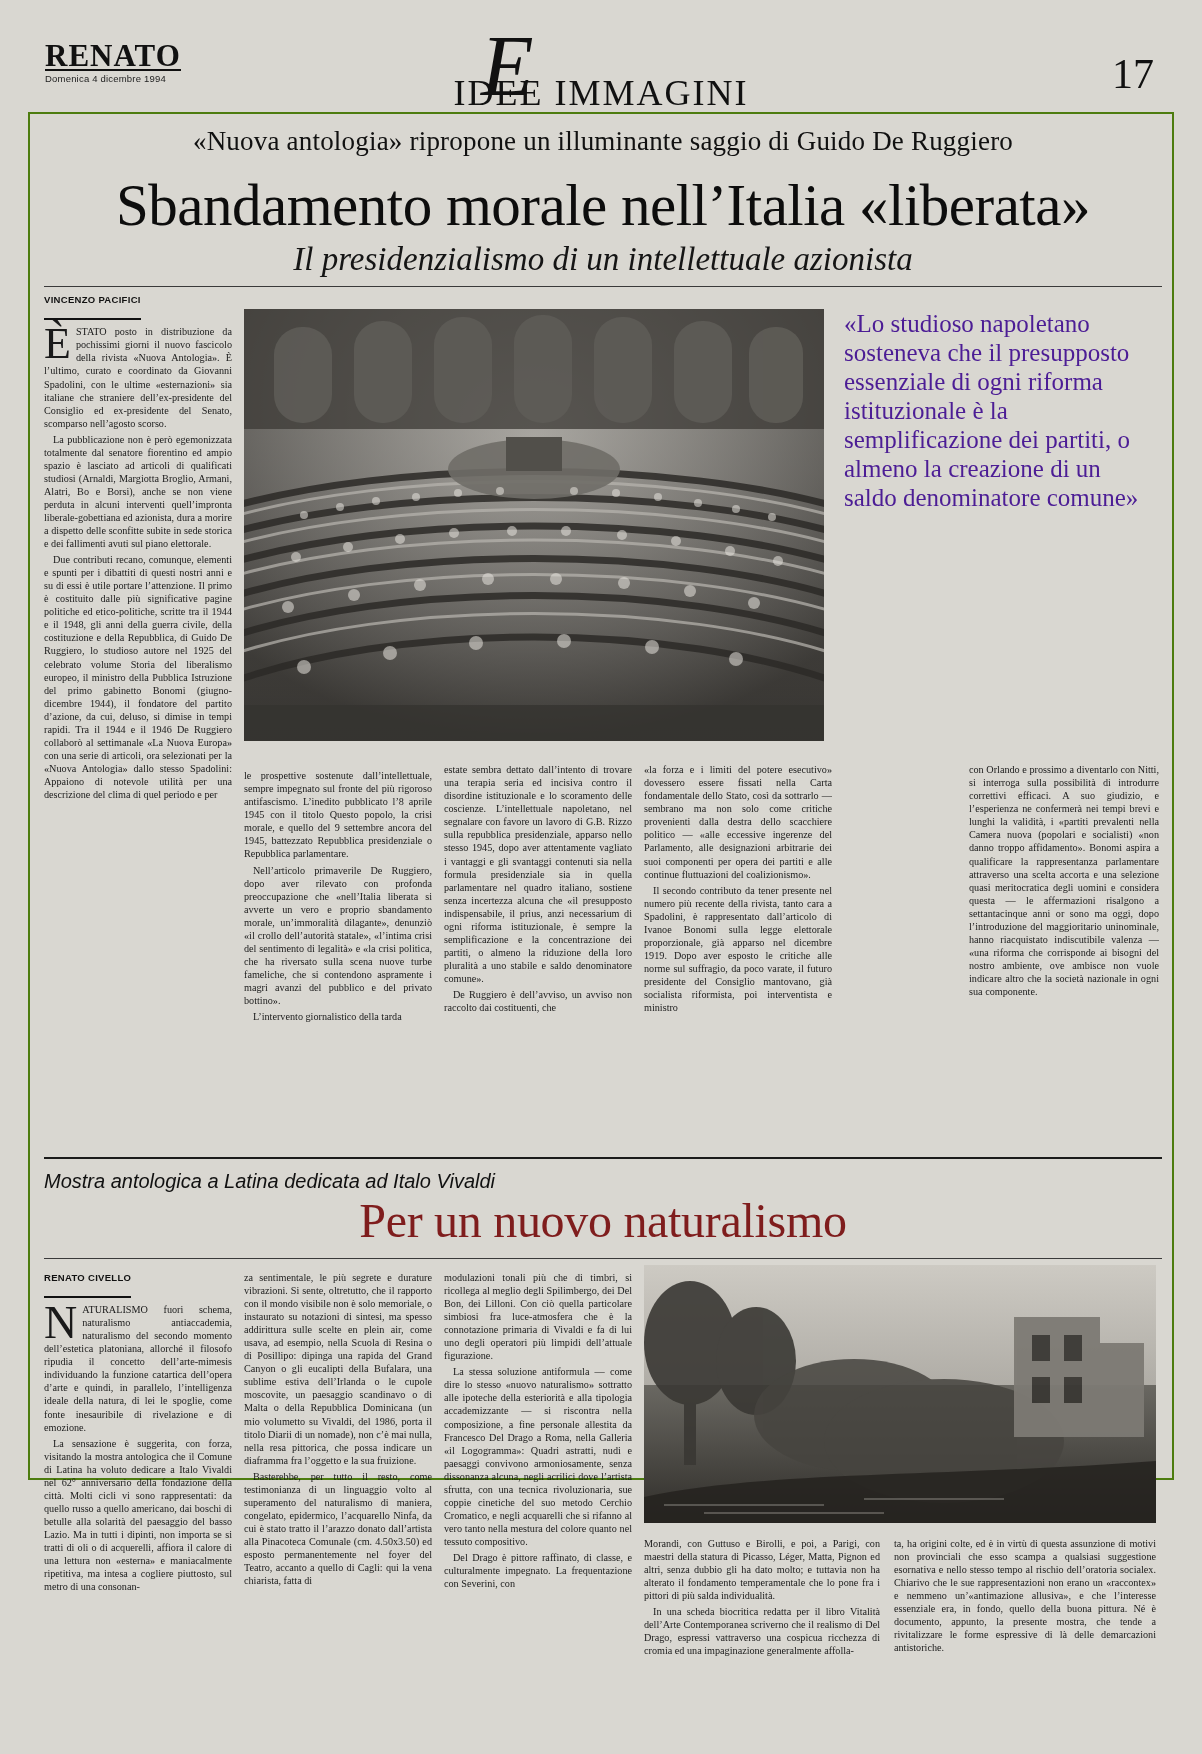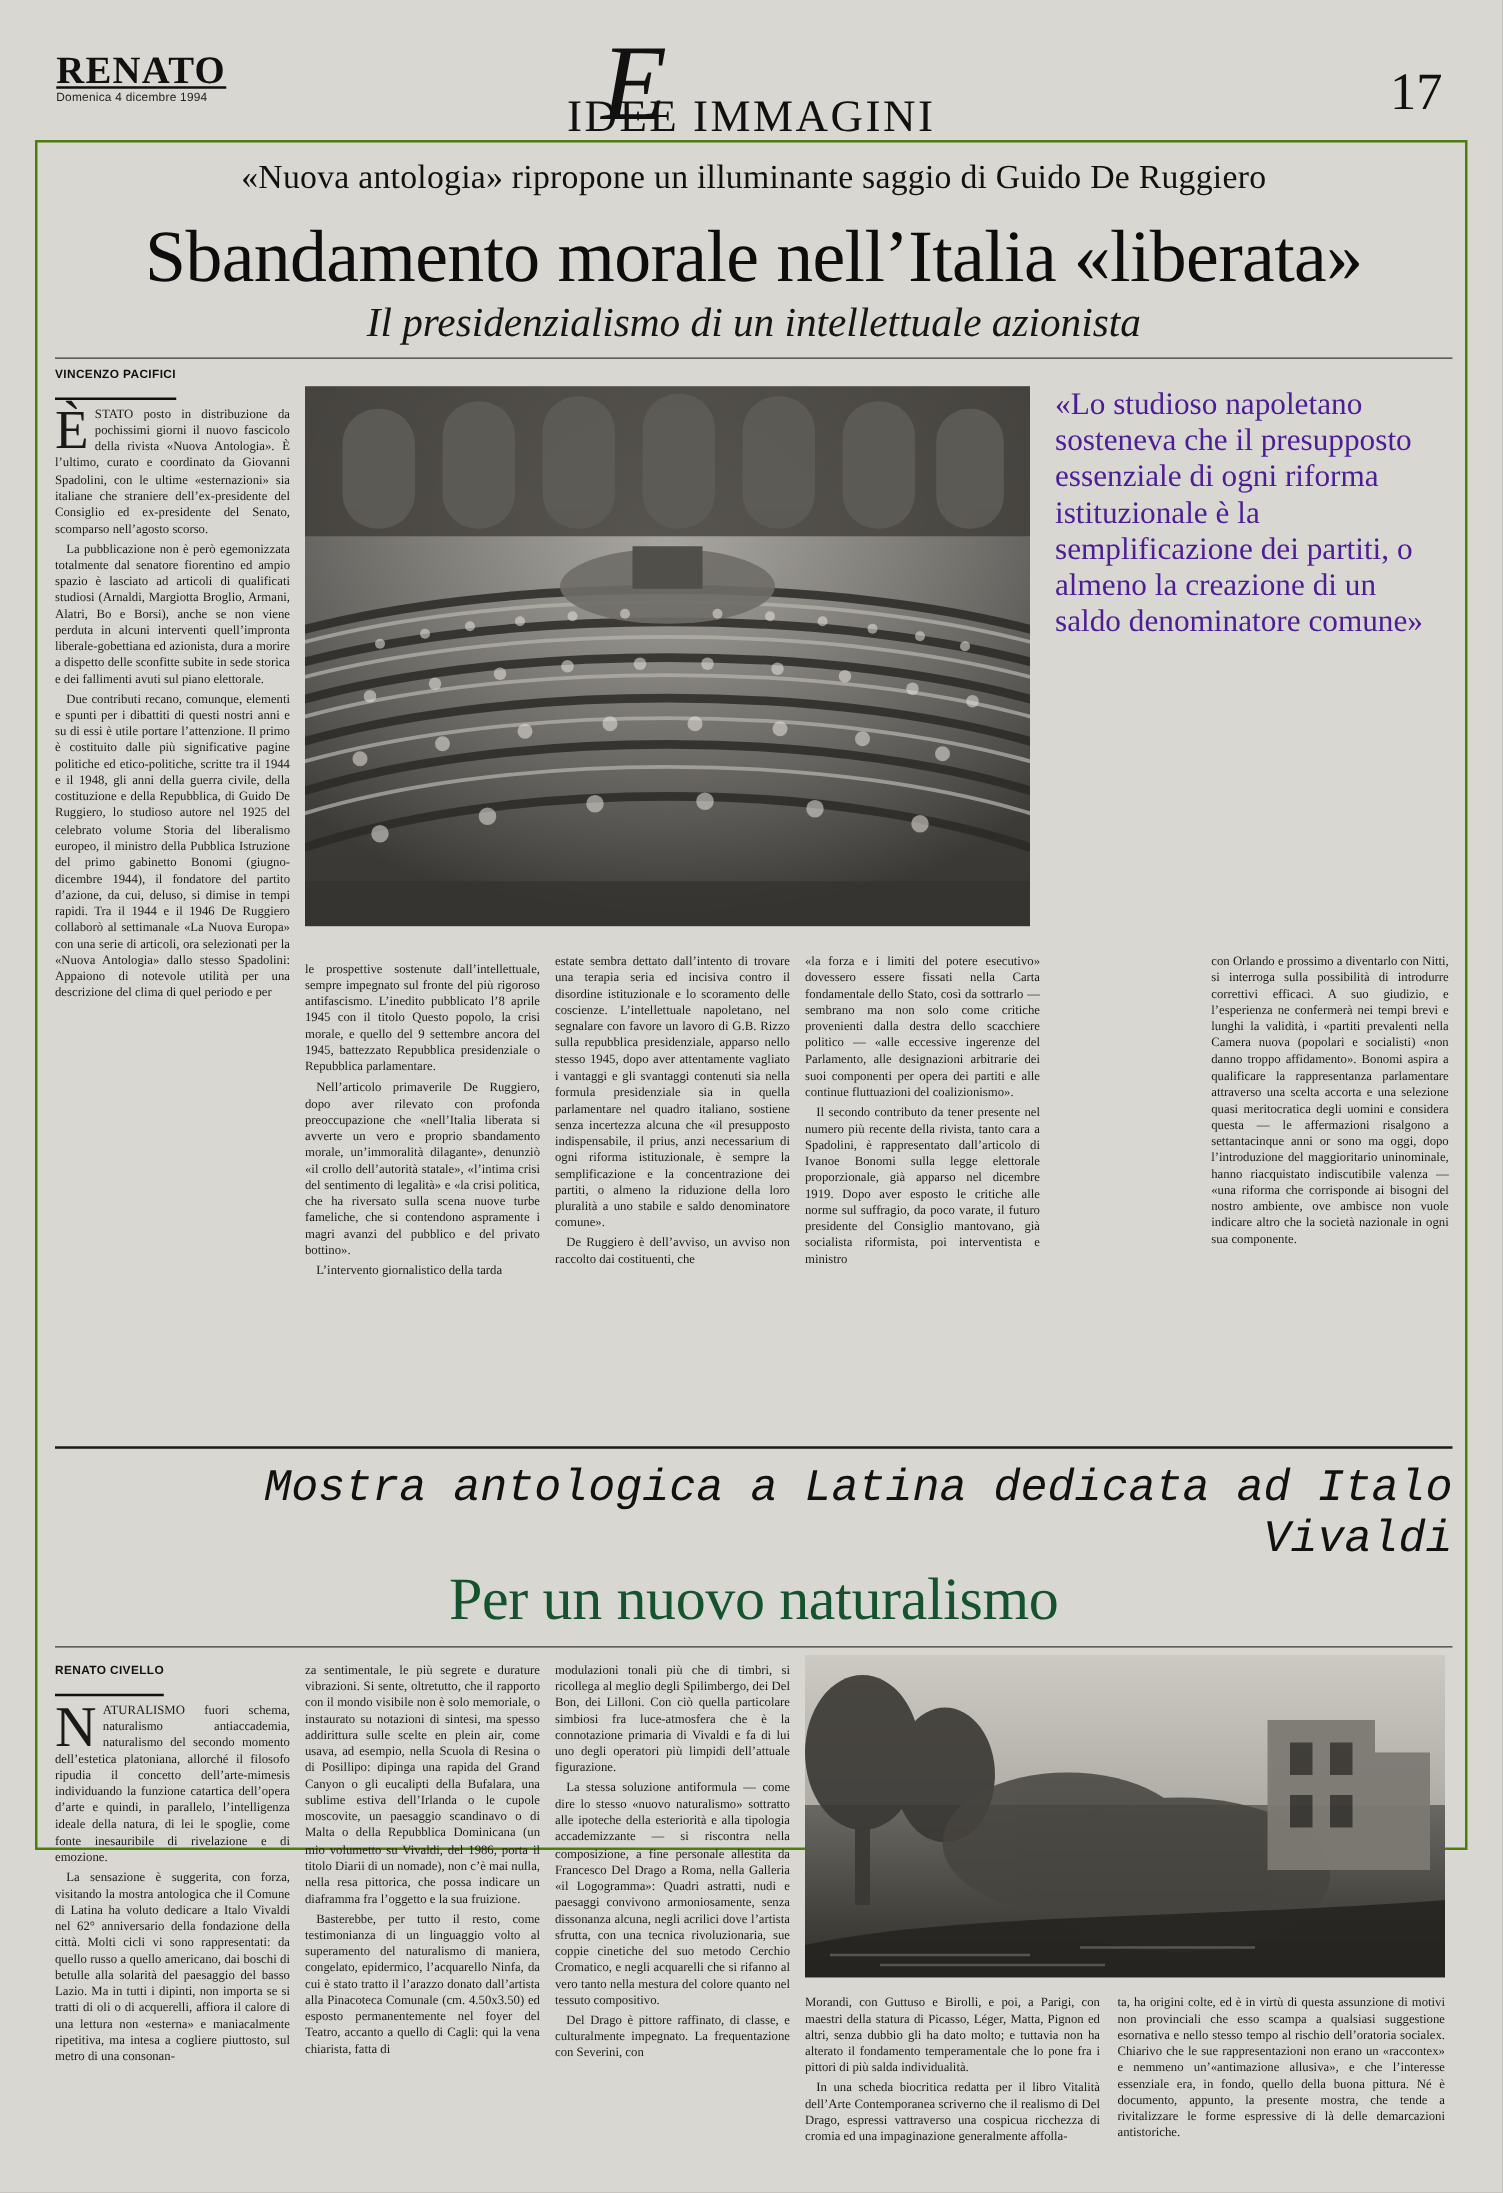--- a/index.html
+++ b/index.html
@@ -202,10 +202,10 @@
     background: #1b1b1b;
   }
   .art2-kicker {
-    text-align: right;
+    text-align: left;
     font-style: italic;
-    font-size: 36px;
-    font-family: Liberation Mono, monospace;
+    font-size: 20px;
+    font-family: Liberation Sans, sans-serif;
     color: #111;
   }
   .art2-head {

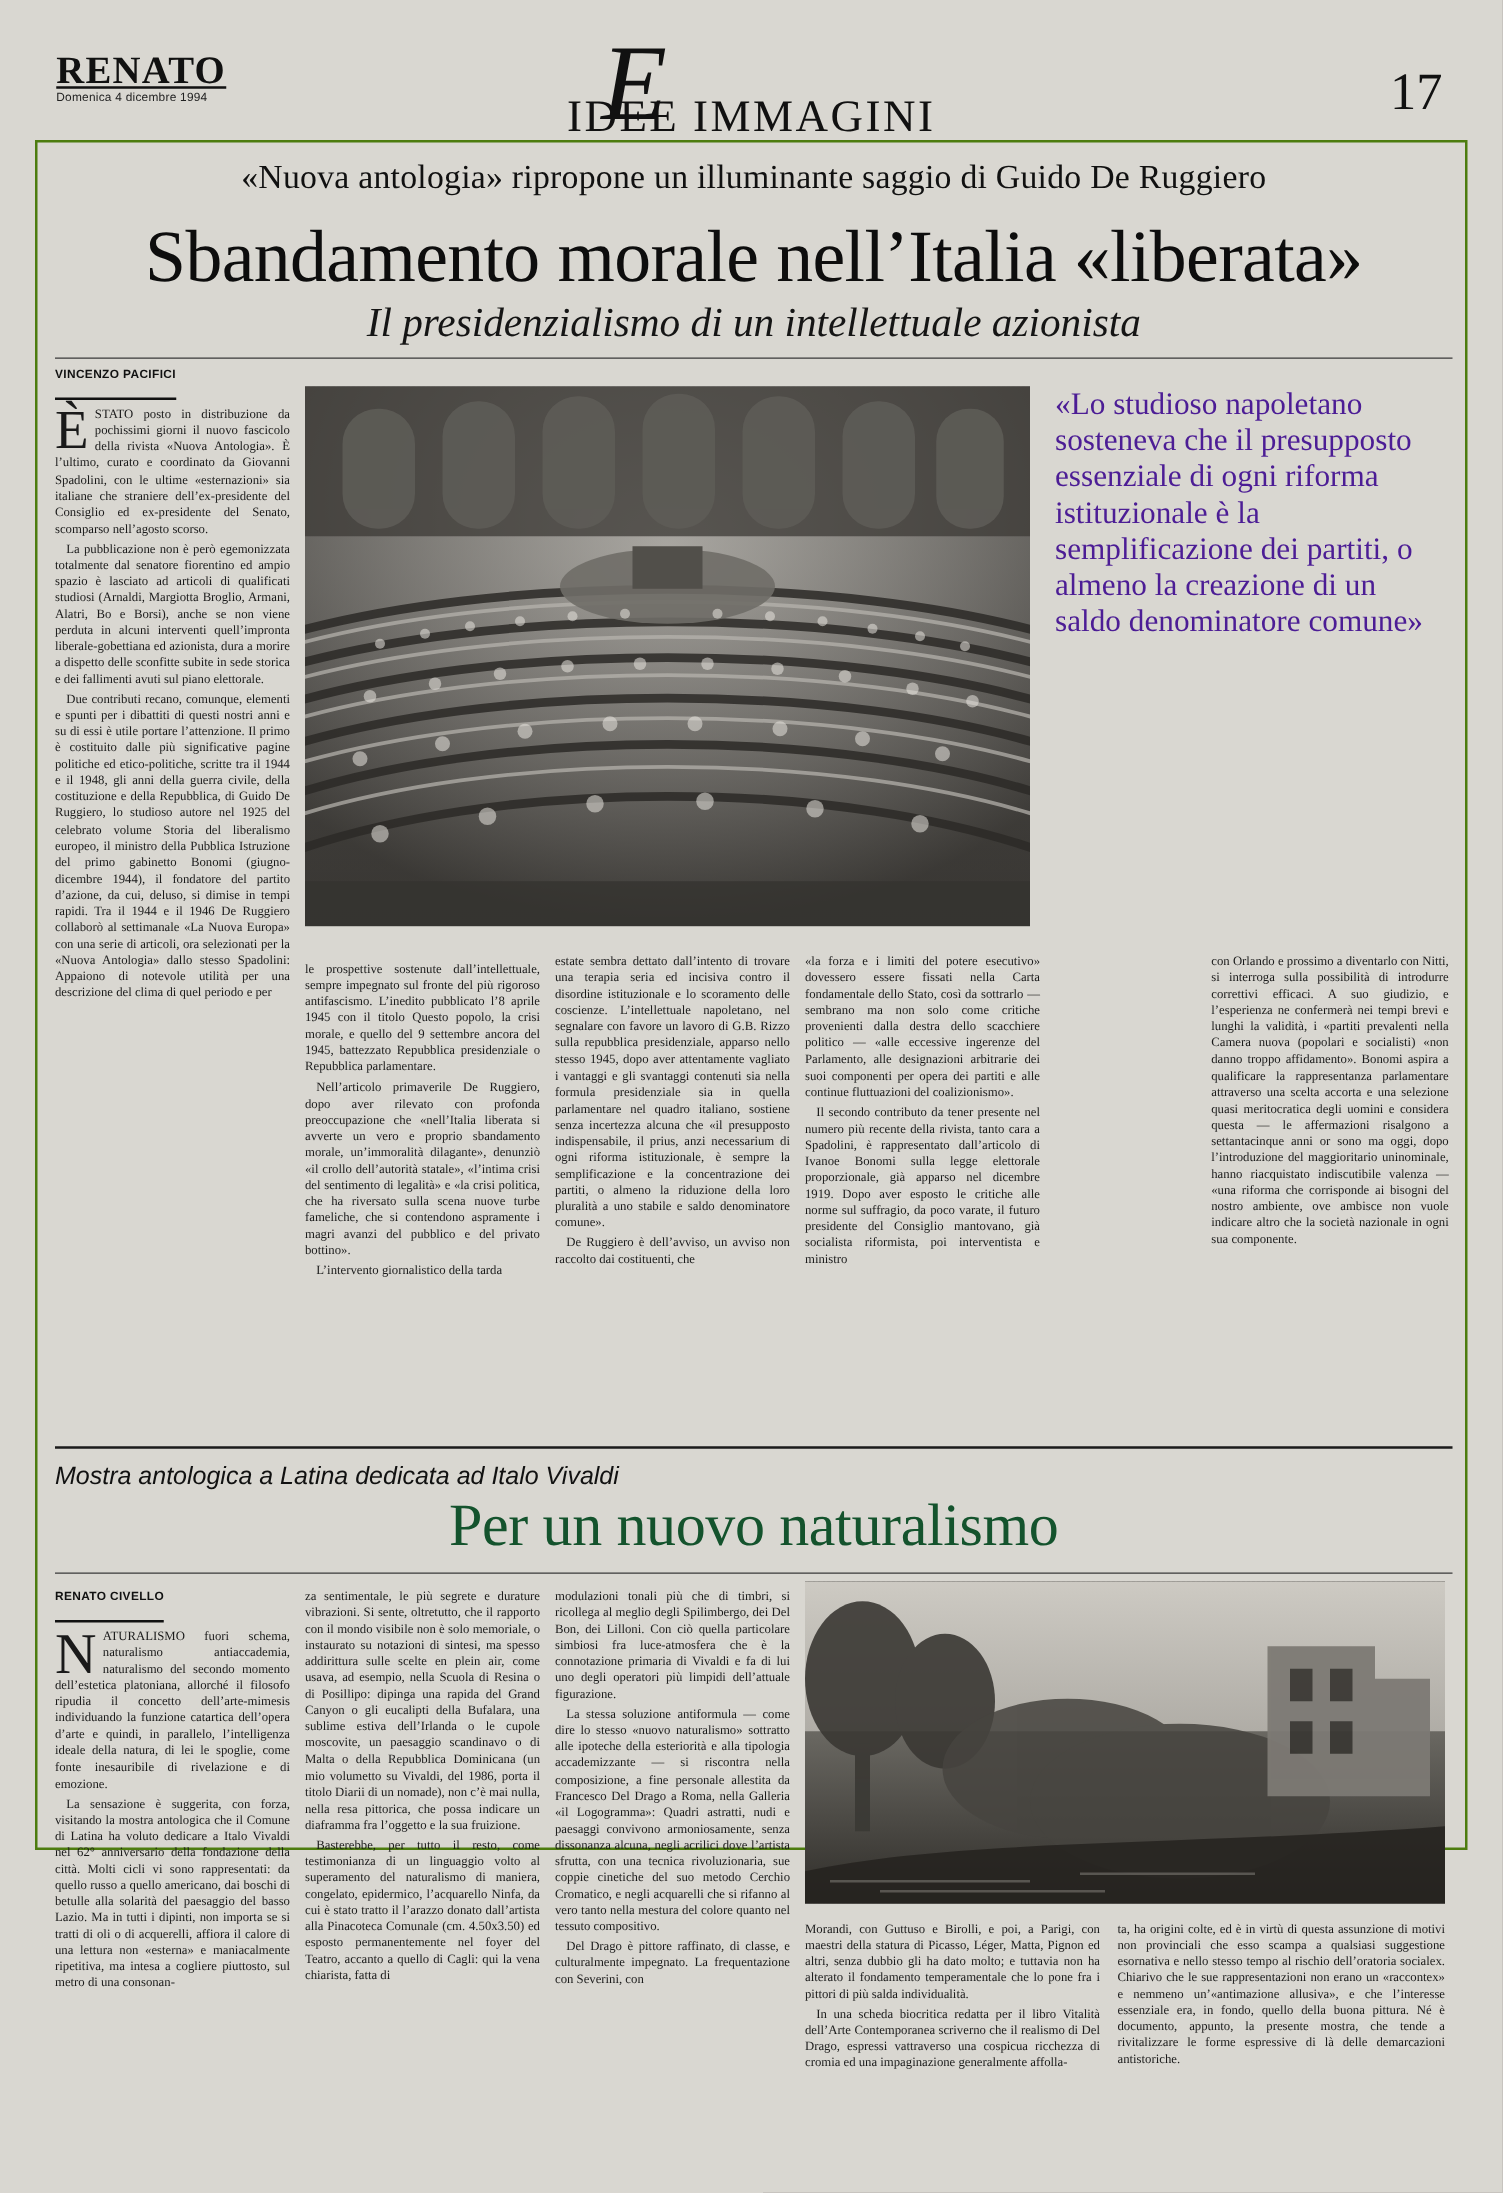--- a/index.html
+++ b/index.html
@@ -212,7 +212,7 @@
     text-align: center;
     font-size: 48px;
     font-family: "Liberation Serif", serif;
-    color: #14532d;
+    color: #7f1d1d;
     letter-spacing: -.3px;
   }
   .dropcap-n {

